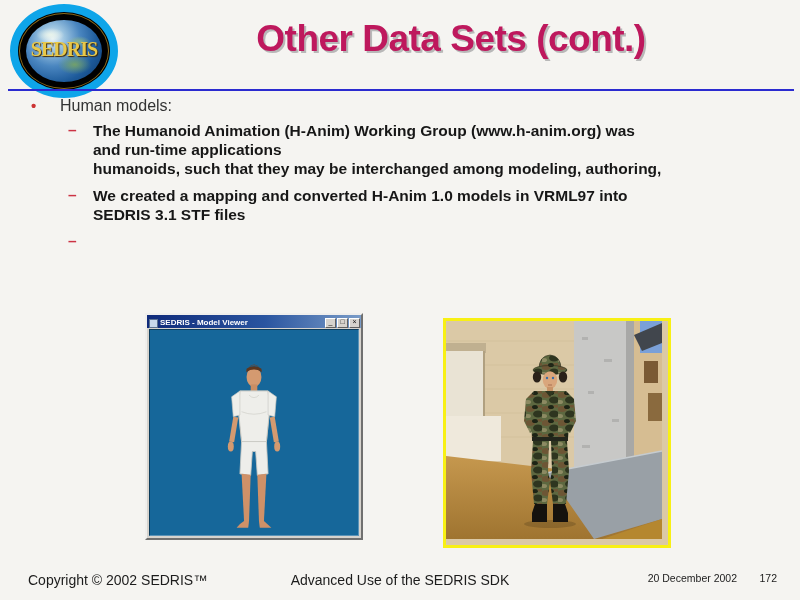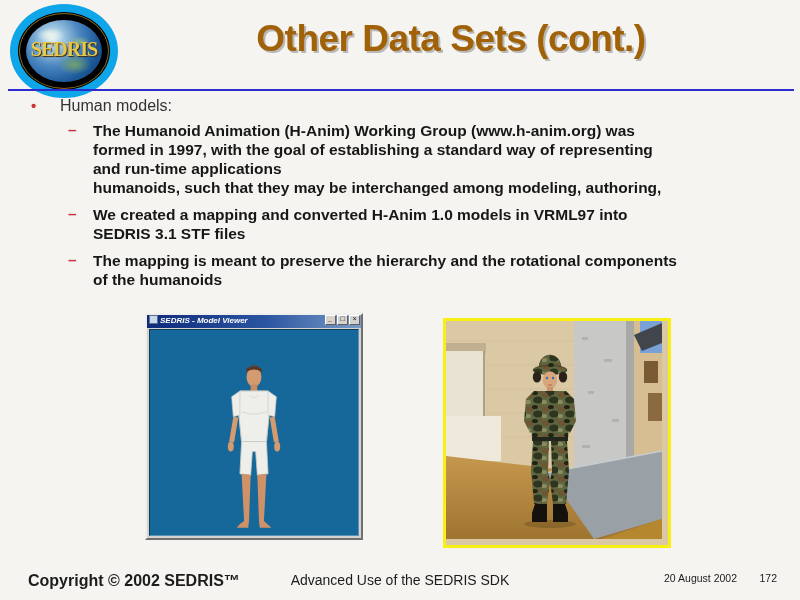--- a/index.html
+++ b/index.html
@@ -26,7 +26,7 @@
 
   
   .title { position:absolute; left:110px; right:8px; top:18px; text-align:center;
-    font-size:37px; font-weight:bold; color:#a16207; letter-spacing:-0.5px;
+    font-size:37px; font-weight:bold; color:#be185d; letter-spacing:-0.5px;
     text-shadow:2px 2px 0 #b8b8b8; }
   .rule { position:absolute; left:8px; right:6px; top:89px; height:2px; background:#2b2bd0; }
 

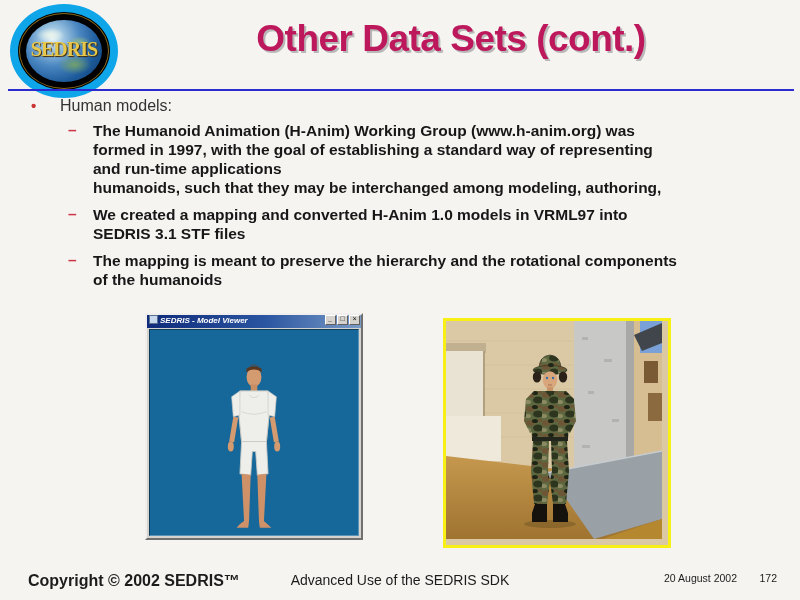--- a/index.html
+++ b/index.html
@@ -93,7 +93,6 @@
       <span class="sub-dash">–</span>
       <div class="sub-lines">
         <span class="sub-line">The Humanoid Animation (H-Anim) Working Group (www.h-anim.org) was</span>
-        <span class="sub-line">formed in 1997, with the goal of establishing a standard way of representing</span>
         <span class="sub-line">and run-time applications</span>
         <span class="sub-line">humanoids, such that they may be interchanged among modeling, authoring,</span>
       </div>

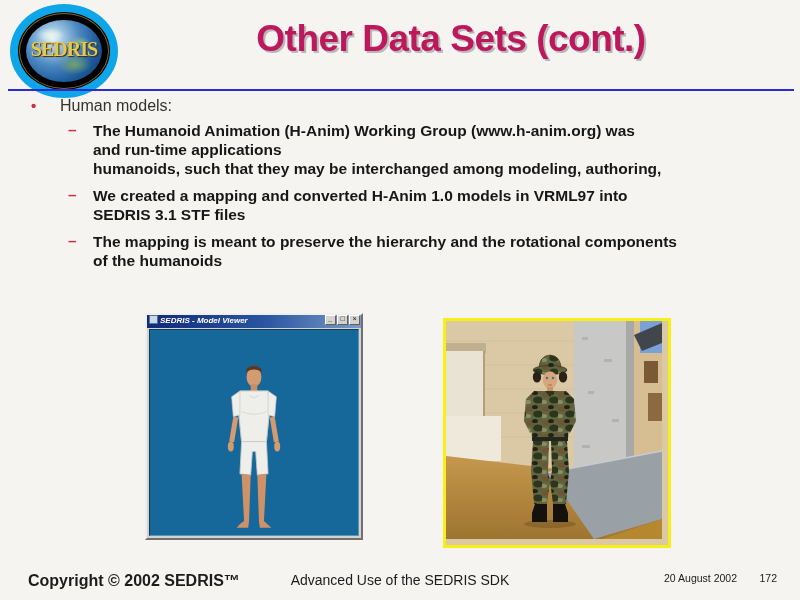--- a/index.html
+++ b/index.html
@@ -106,10 +106,6 @@
     </div>
     <div class="sub-bullet">
       <span class="sub-dash">–</span>
-      <div class="sub-lines">
-        <span class="sub-line">The mapping is meant to preserve the hierarchy and the rotational components</span>
-        <span class="sub-line">of the humanoids</span>
-      </div>
     </div>
   </div>
 

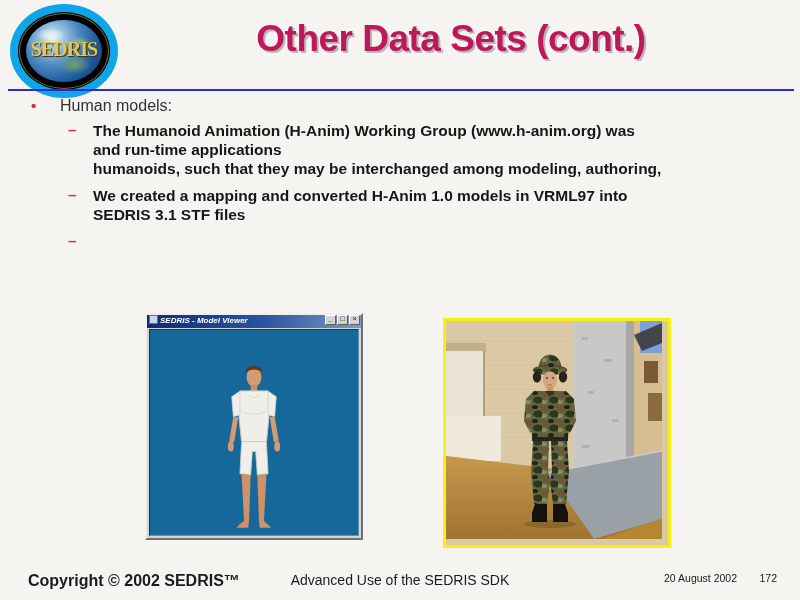--- a/index.html
+++ b/index.html
@@ -46,8 +46,8 @@
   .viewer-window { position:absolute; left:145px; top:313px; width:218px; height:227px;
     background:#d6d3ce; border:2px solid; border-color:#f0efed #707070 #707070 #f0efed;
     box-sizing:border-box; }
-  .titlebar { height:13px; display:flex; align-items:flex-start; padding:0 1px;
-    background:linear-gradient(90deg,#0f2a7a 0%,#2a55a0 55%,#7a9cc8 100%);font-style:italic; }
+  .titlebar { height:13px; display:flex; align-items:flex-end; padding:0 1px;
+    background:linear-gradient(90deg,#0f2a7a 0%,#2a55a0 55%,#7a9cc8 100%); }
   .win-icon { width:7px; height:7px; background:#c8d8ec; border:1px solid #5a7090; margin:0 2px 0 1px; }
   .win-title { flex:1; color:#fff; font-size:8px; font-weight:bold; line-height:11px;
     white-space:nowrap; overflow:hidden; }

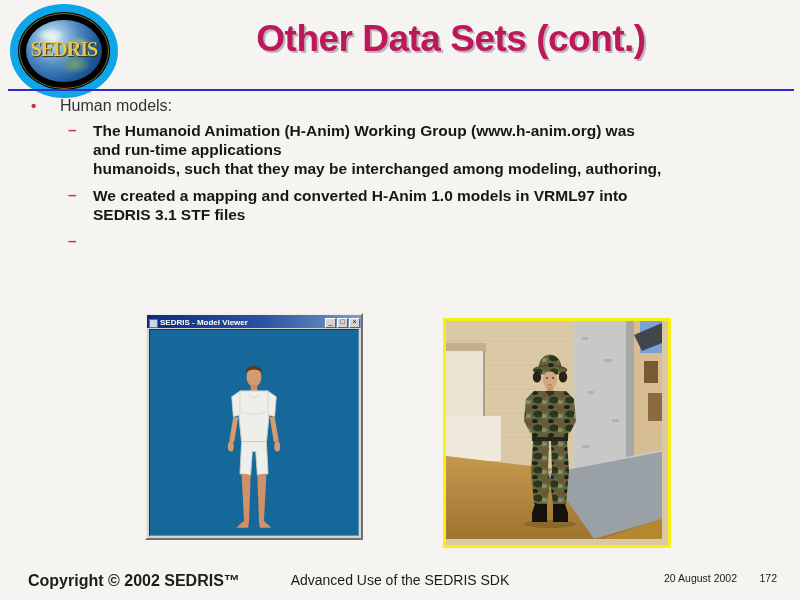--- a/index.html
+++ b/index.html
@@ -64,7 +64,7 @@
   .soldier-frame svg { display:block; }
 
   
-  .footer-copyright { position:absolute; left:28px; top:572px; font-size:16px; color:#1c1c1c;font-weight:bold; }
+  .footer-copyright { position:absolute; left:28px; top:572px; font-size:14px; color:#1c1c1c; }
   .footer-center { position:absolute; left:0; width:100%; top:572px; text-align:center;
     font-size:14px; color:#1c1c1c; }
   .footer-date { position:absolute; right:63px; top:572px; font-size:10.5px; color:#1c1c1c; }

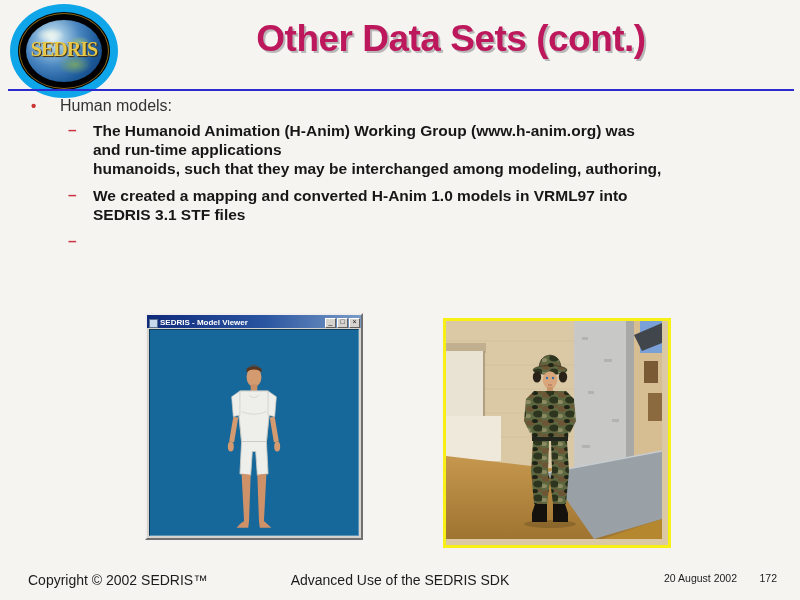--- a/index.html
+++ b/index.html
@@ -233,7 +233,7 @@
 
   <div class="footer-copyright">Copyright © 2002 SEDRIS™</div>
   <div class="footer-center">Advanced Use of the SEDRIS SDK</div>
-  <div class="footer-date">20 August 2002</div>
+  <div class="footer-date">20 December 2002</div>
   <div class="footer-page">172</div>
 
 </div>

